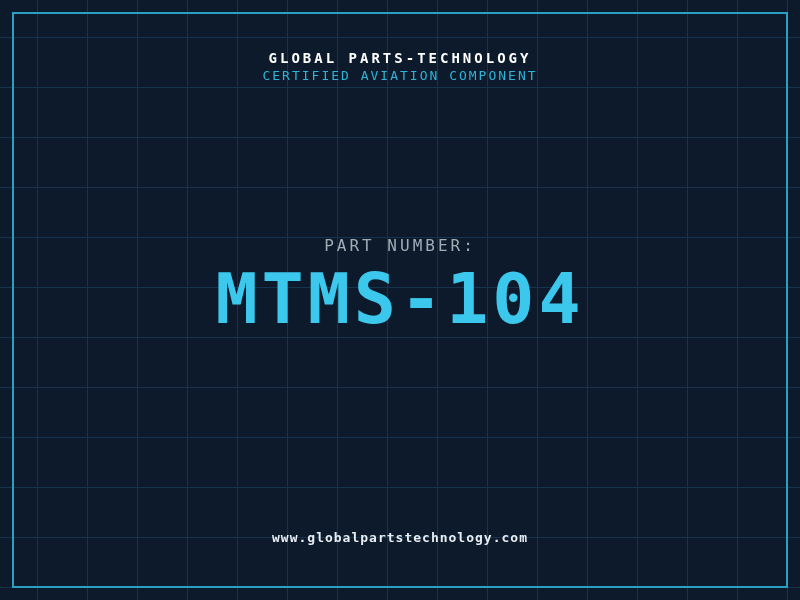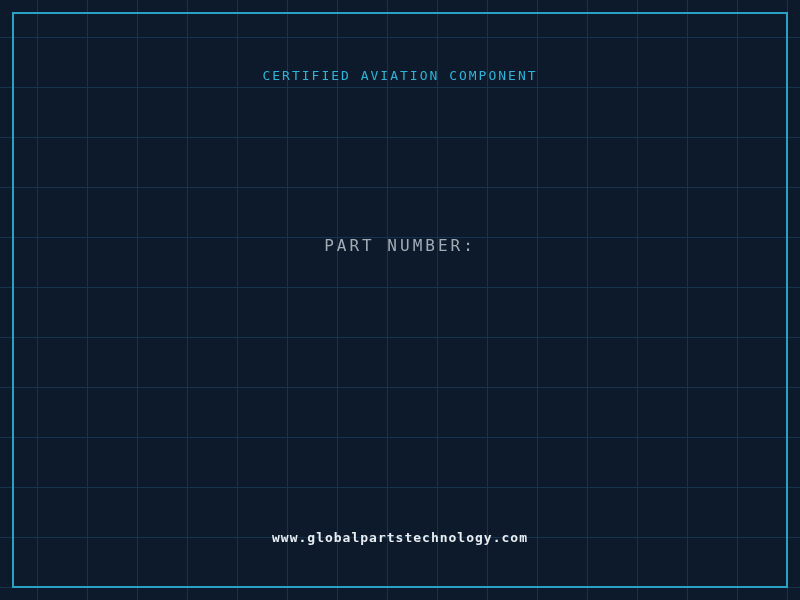--- a/index.html
+++ b/index.html
@@ -75,6 +75,7 @@
 <div class="card">
   <div class="frame"></div>
 
+  <div class="txt company">GLOBAL PARTS-TECHNOLOGY</div>
 
   <div class="txt certification">CERTIFIED AVIATION COMPONENT</div>
 

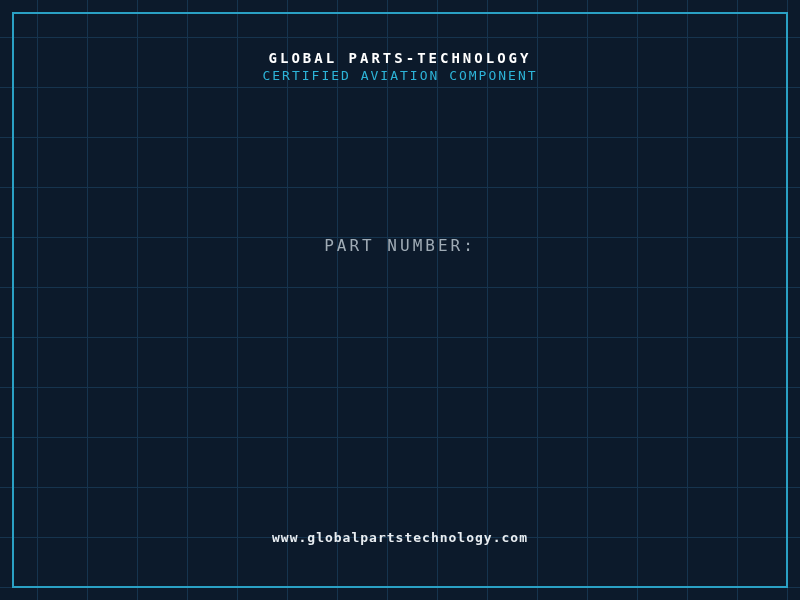--- a/index.html
+++ b/index.html
@@ -81,6 +81,7 @@
 
   <div class="txt part-label">PART NUMBER:</div>
 
+  <div class="txt part-number">MTMS-104</div>
 
   <div class="txt website">www.globalpartstechnology.com</div>
 </div>

